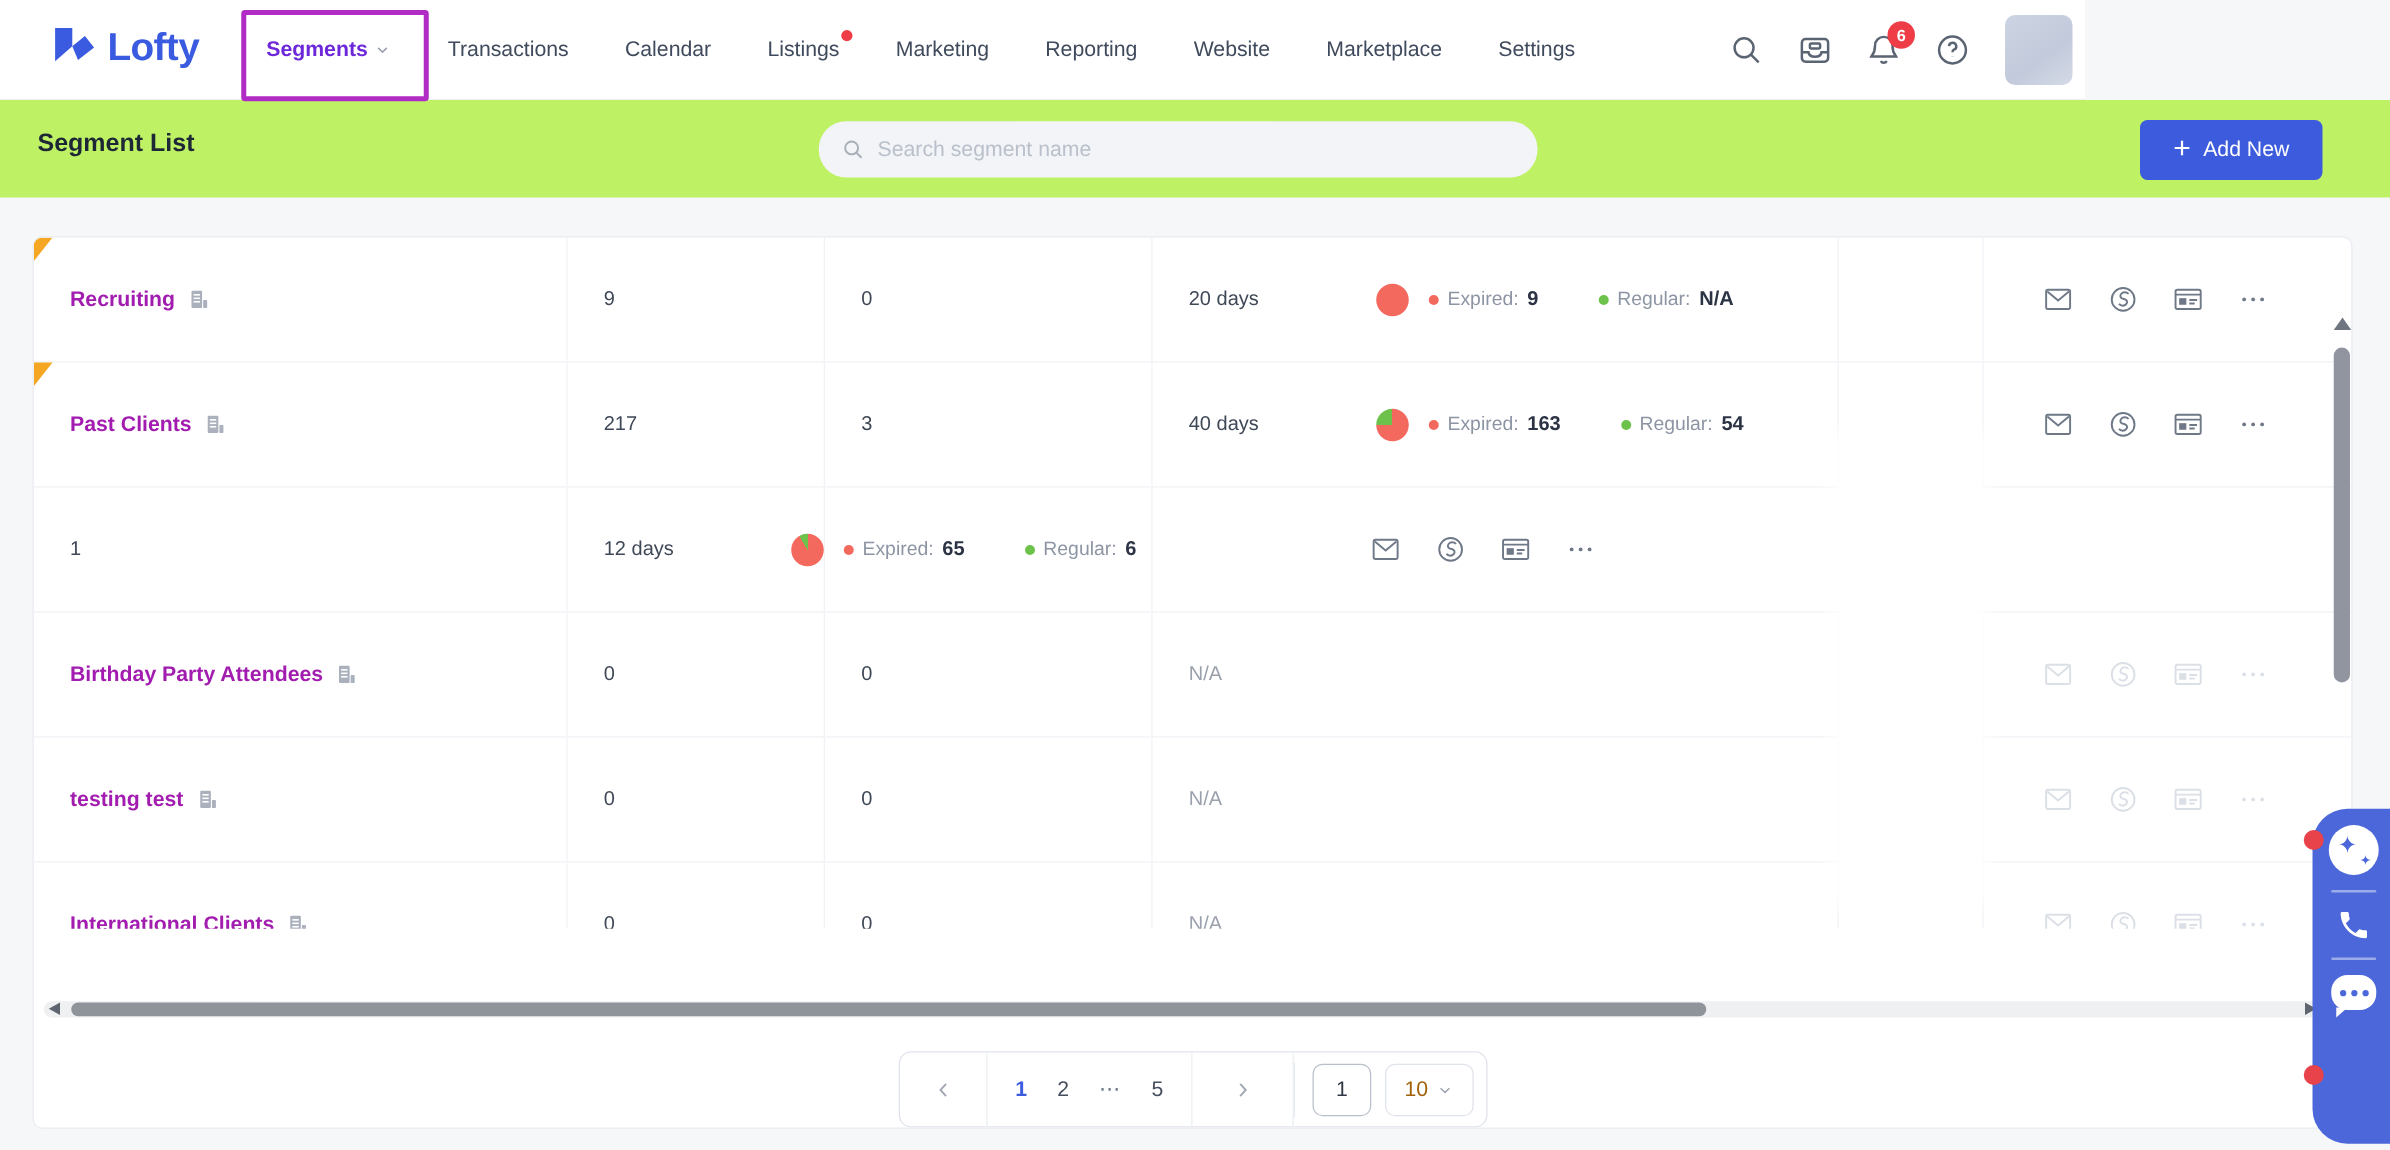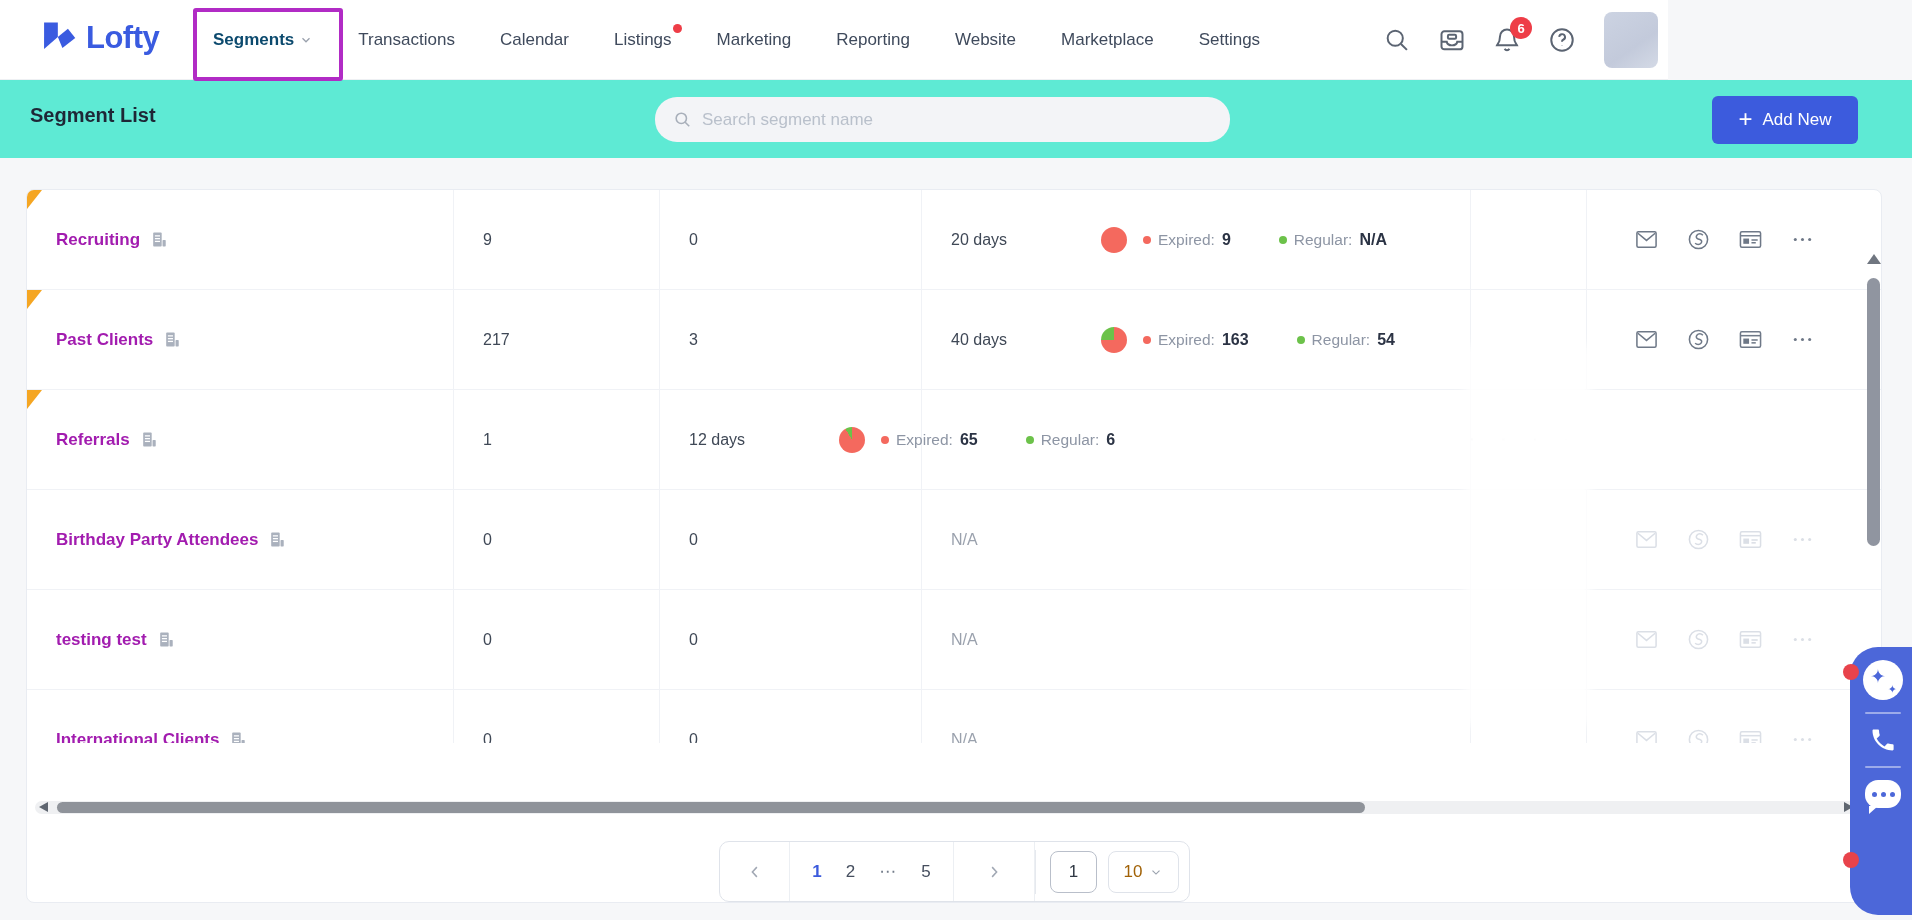--- a/index.html
+++ b/index.html
@@ -13,7 +13,7 @@
   .logo-text { font-size:31px; font-weight:bold; color:#3a5be0; letter-spacing:-0.5px; }
   .nav-items { position:absolute; left:213px; top:0; height:80px; display:flex; align-items:center; gap:45px; }
   .nav-item { font-size:17px; color:#3f4a5c; display:flex; align-items:center; gap:5px; position:relative; cursor:pointer; white-space:nowrap; }
-  .nav-item.active { color:#0c4a6e; font-weight:bold; }
+  .nav-item.active { color:#6d28d9; font-weight:bold; }
   .nav-item .reddot { position:absolute; top:-6px; right:-10px; width:9px; height:9px; border-radius:50%; background:#ee3d47; }
   .chev { width:14px; height:14px; stroke:#9aa1ad; fill:none; stroke-width:2.2; }
   .hl-box { position:absolute; left:193px; top:8px; width:150px; height:73px; border:4px solid #b12bc5; border-radius:3px; z-index:30; pointer-events:none; }

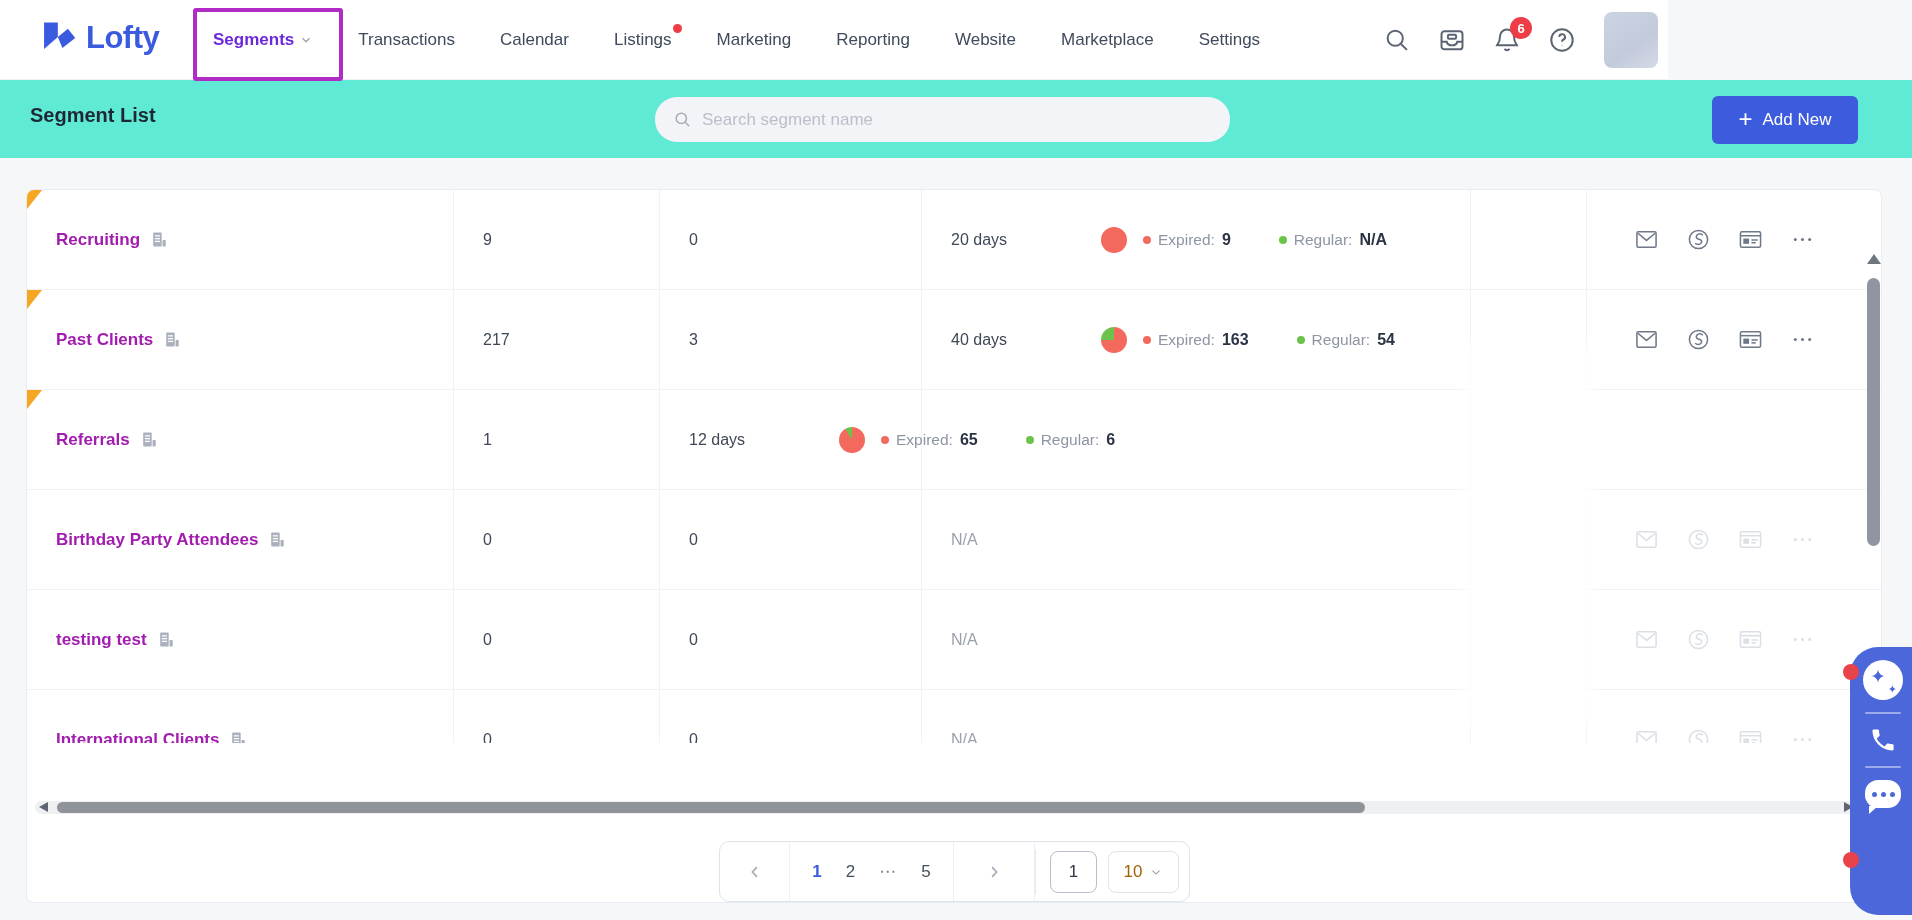--- a/index.html
+++ b/index.html
@@ -24,7 +24,7 @@
   .avatar { width:54px; height:56px; border-radius:8px; background:linear-gradient(145deg,#ccd3e2,#c3cadb 60%,#d4dae6); margin-left:2px; cursor:pointer; }
 
   
-  .subheader { position:absolute; left:0; top:80px; width:1912px; height:78px; background:#5eead4; z-index:10; }
+  .subheader { position:absolute; left:0; top:80px; width:1912px; height:78px; background:#bef264; z-index:10; }
   .page-title { position:absolute; left:30px; top:24px; font-size:20px; font-weight:bold; color:#1e2736; }
   .searchbar { position:absolute; left:655px; top:17px; width:575px; height:45px; background:#f3f4f7; border-radius:22px; display:flex; align-items:center; padding:0 18px; gap:10px; cursor:text; }
   .searchbar svg { width:19px; height:19px; stroke:#a8afba; fill:none; stroke-width:2; flex:0 0 auto; }

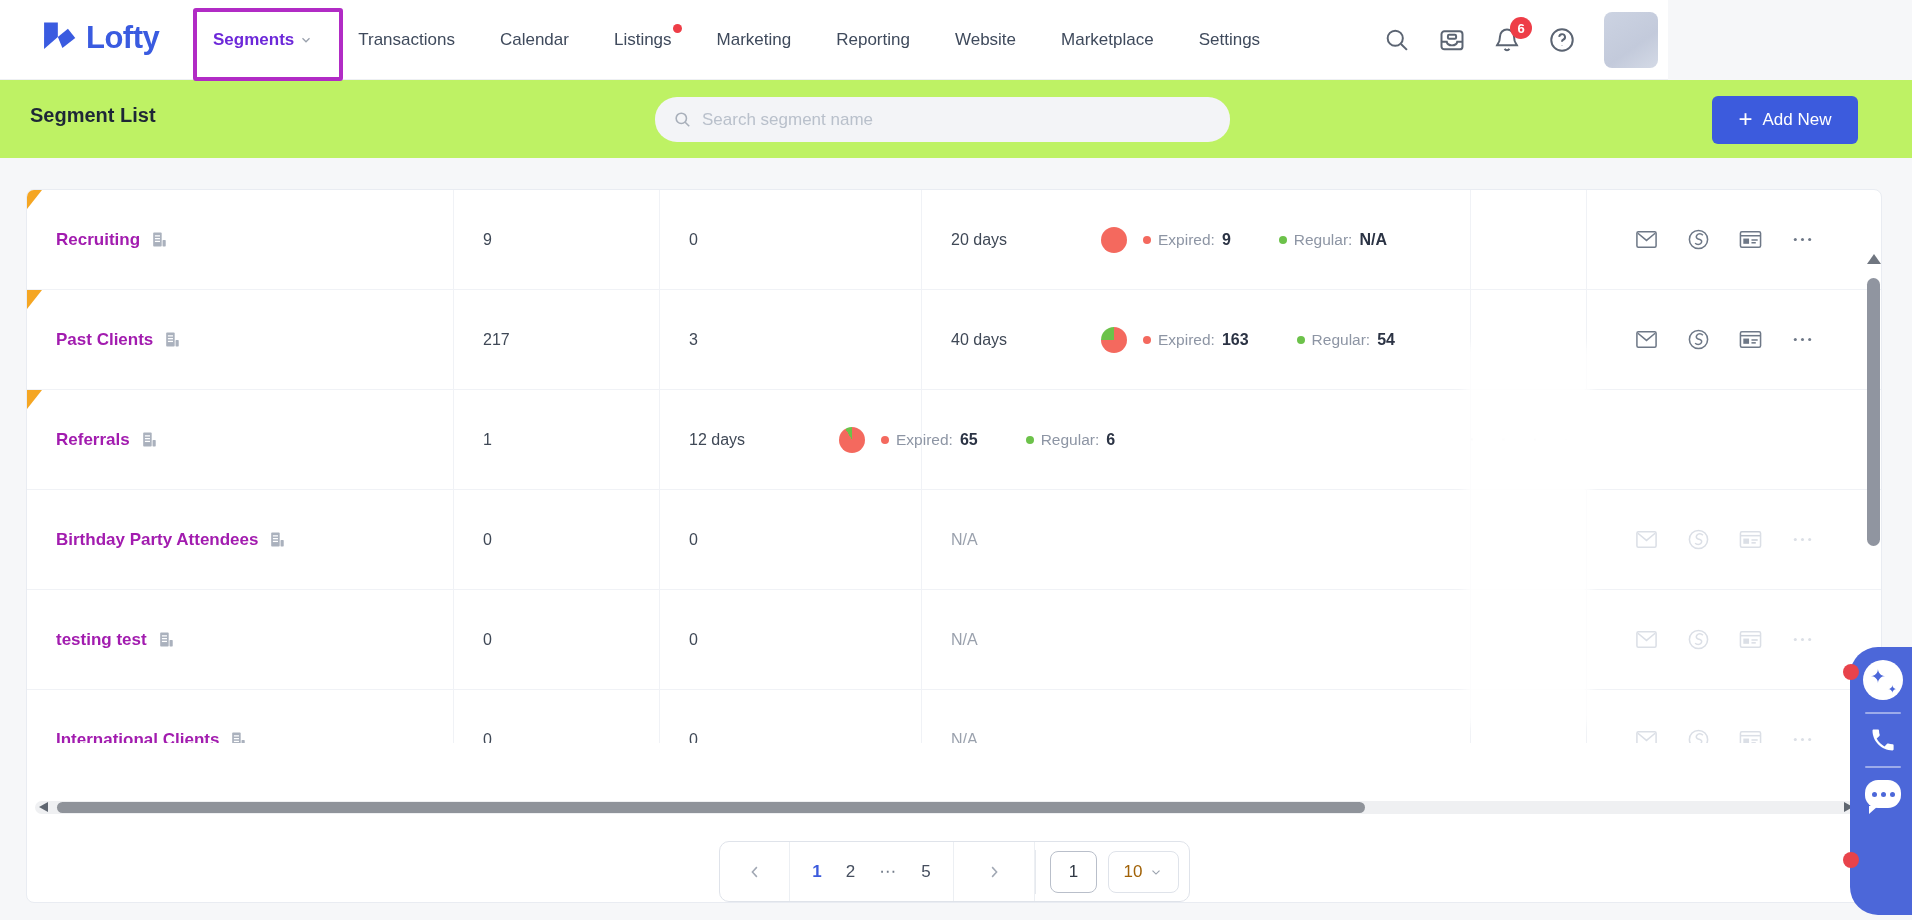--- a/index.html
+++ b/index.html
@@ -293,17 +293,6 @@
           </div>
         </div>
         <div class="grid-row trow">
-          <div class="td name">
-            <span class="flag"></span>
-            <span>Referrals</span>
-            <svg viewBox="0 0 16 16">
-              <rect x="3" y="1.5" width="8" height="13" rx="0.8" fill="#aab1bd"></rect>
-              <rect x="4.6" y="4" width="4.8" height="1.2" fill="#fff"></rect>
-              <rect x="4.6" y="6.6" width="4.8" height="1.2" fill="#fff"></rect>
-              <rect x="4.6" y="9.2" width="4.8" height="1.2" fill="#fff"></rect>
-              <rect x="11.8" y="8.5" width="3" height="6" rx="0.6" fill="#aab1bd"></rect>
-            </svg>
-          </div>
           <div class="td">1</div>
           <div class="td">
             <span class="rem-days">12 days</span>

